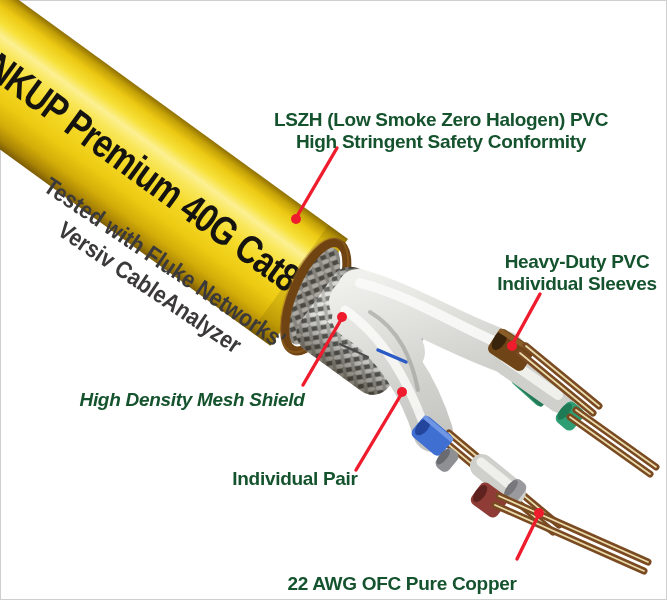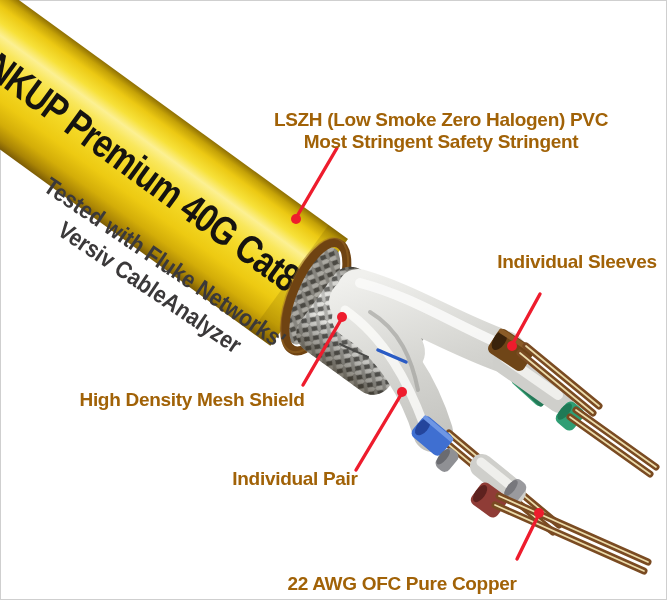--- a/index.html
+++ b/index.html
@@ -12,7 +12,7 @@
   .callout-label{
     position:absolute;transform:translateX(-50%);
     text-align:center;white-space:nowrap;
-    color:#a16207;font-weight:bold;font-size:19px;line-height:22px;letter-spacing:-0.3px;
+    color:#14532d;font-weight:bold;font-size:19px;line-height:22px;letter-spacing:-0.3px;
   }
   .callout-label span{display:block;}
 </style>

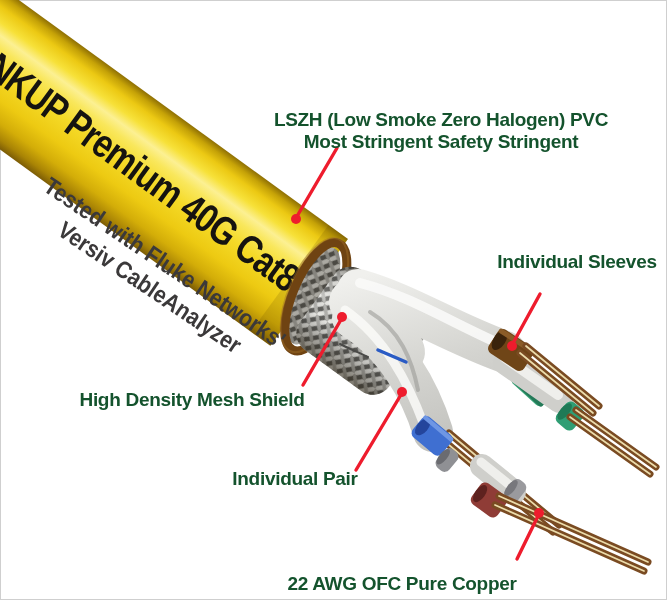--- a/index.html
+++ b/index.html
@@ -162,7 +162,7 @@
 
   <div class="callout-label" style="left:441px;top:109px;">
     <span>LSZH (Low Smoke Zero Halogen) PVC</span>
-    <span>Most Stringent Safety Stringent</span>
+    <span>High Stringent Safety Conformity</span>
   </div>
   <div class="callout-label" style="left:577px;top:251px;">
     <span>Individual Sleeves</span>

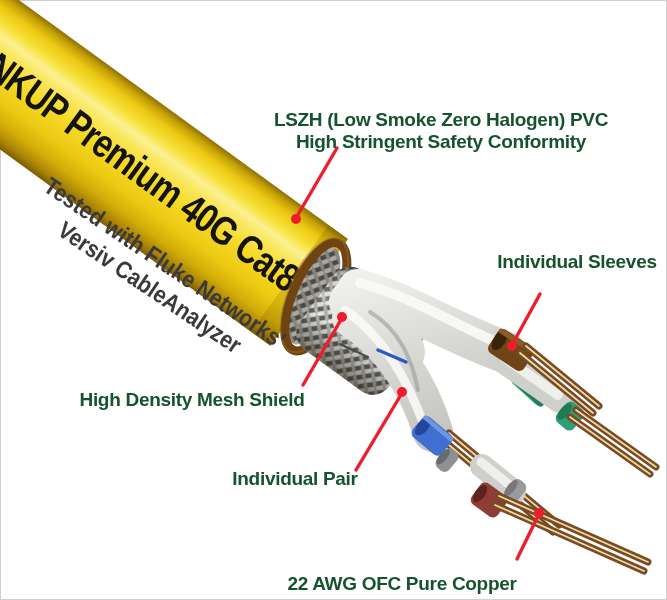--- a/index.html
+++ b/index.html
@@ -165,6 +165,7 @@
     <span>High Stringent Safety Conformity</span>
   </div>
   <div class="callout-label" style="left:577px;top:251px;">
+    <span>Heavy-Duty PVC</span>
     <span>Individual Sleeves</span>
   </div>
   <div class="callout-label" style="left:192px;top:389px;">

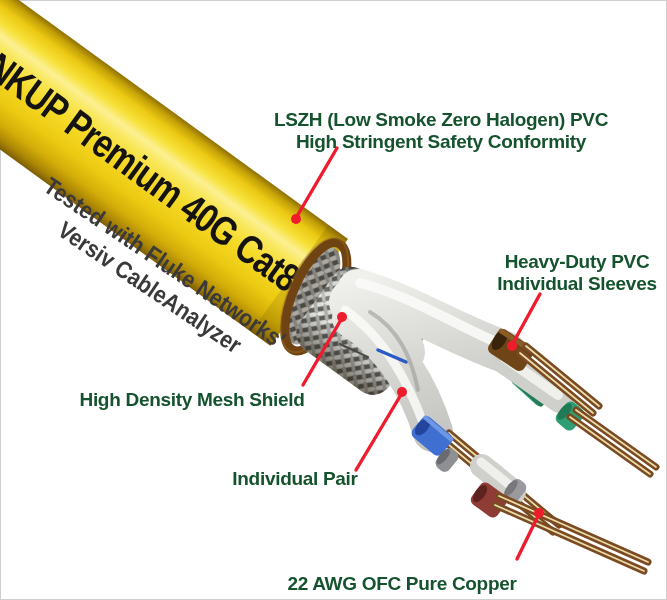--- a/index.html
+++ b/index.html
@@ -168,7 +168,7 @@
     <span>Heavy-Duty PVC</span>
     <span>Individual Sleeves</span>
   </div>
-  <div class="callout-label" style="left:192px;top:389px;">
+  <div class="callout-label" style="left:192px;top:389px;font-style:italic;">
     <span>High Density Mesh Shield</span>
   </div>
   <div class="callout-label" style="left:295px;top:468px;">

